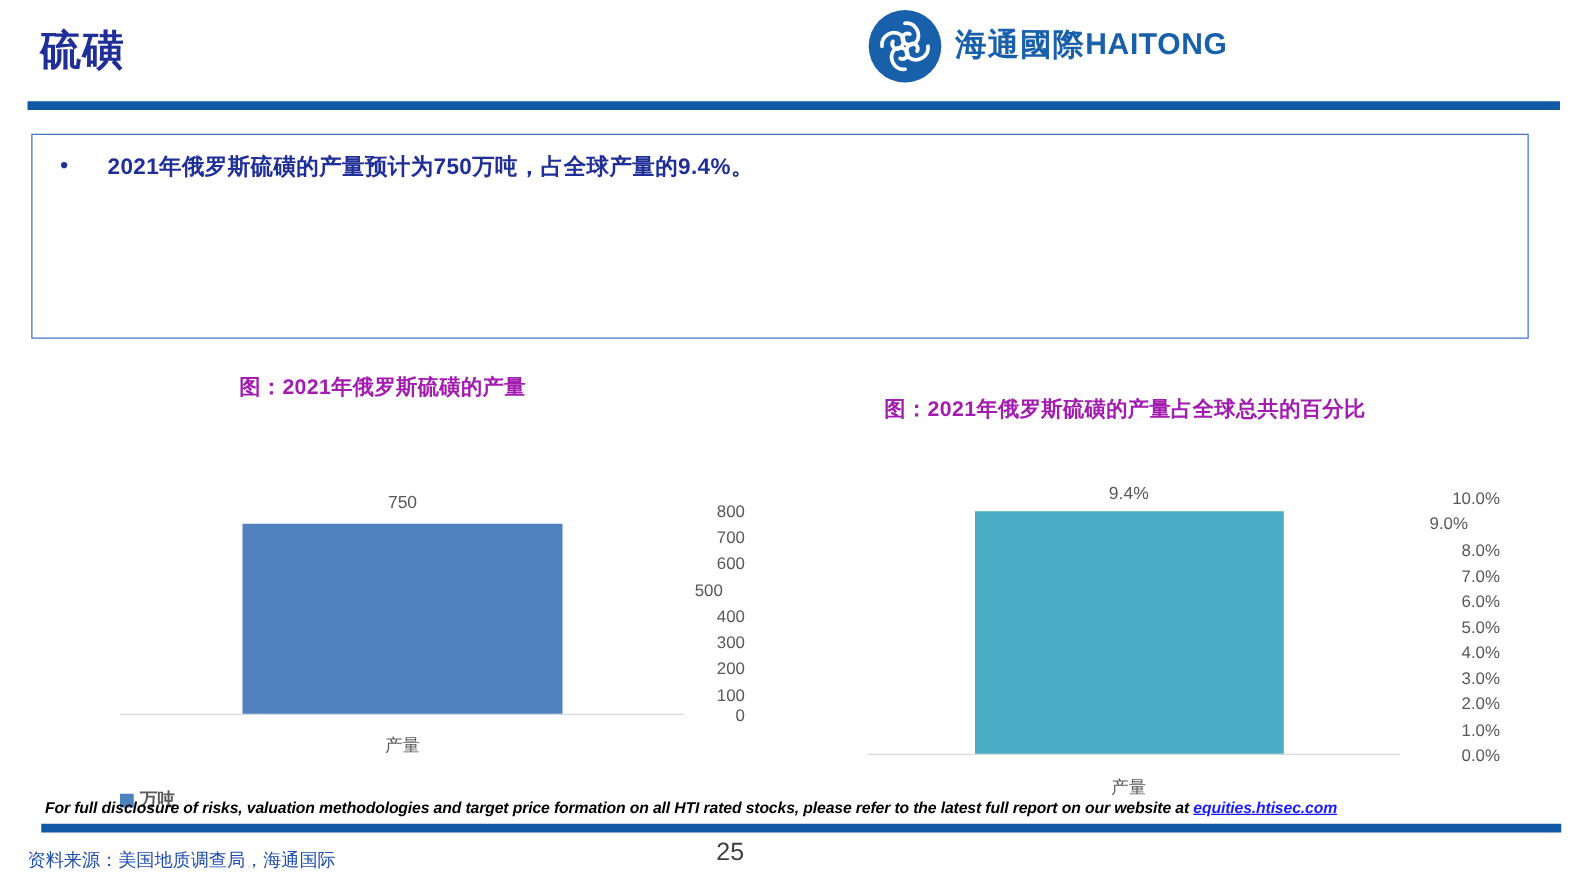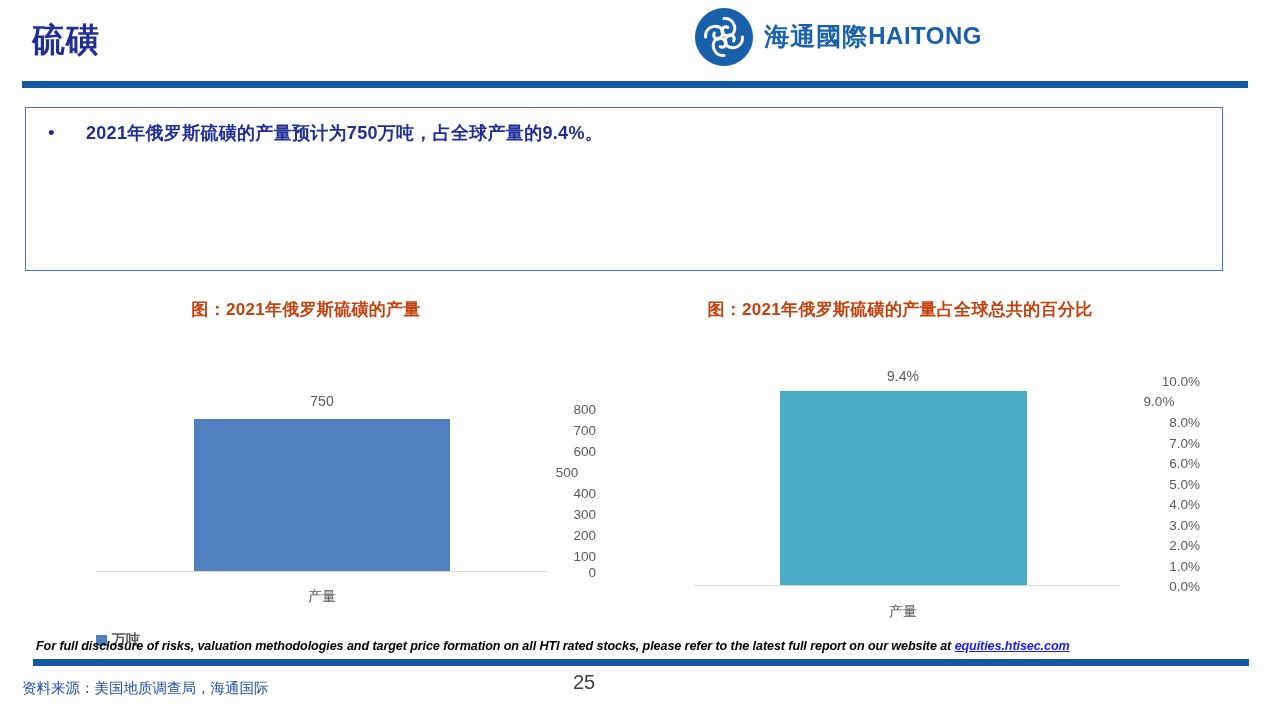--- a/index.html
+++ b/index.html
@@ -59,7 +59,7 @@
   .chart-panel { position: absolute; }
   .chart-title {
     text-align: center; font-size: 17px; font-weight: bold;
-    color: #c2410c; letter-spacing: 0.3px;
+    color: #a21caf; letter-spacing: 0.3px;
   }
   .plot {
     position: relative;

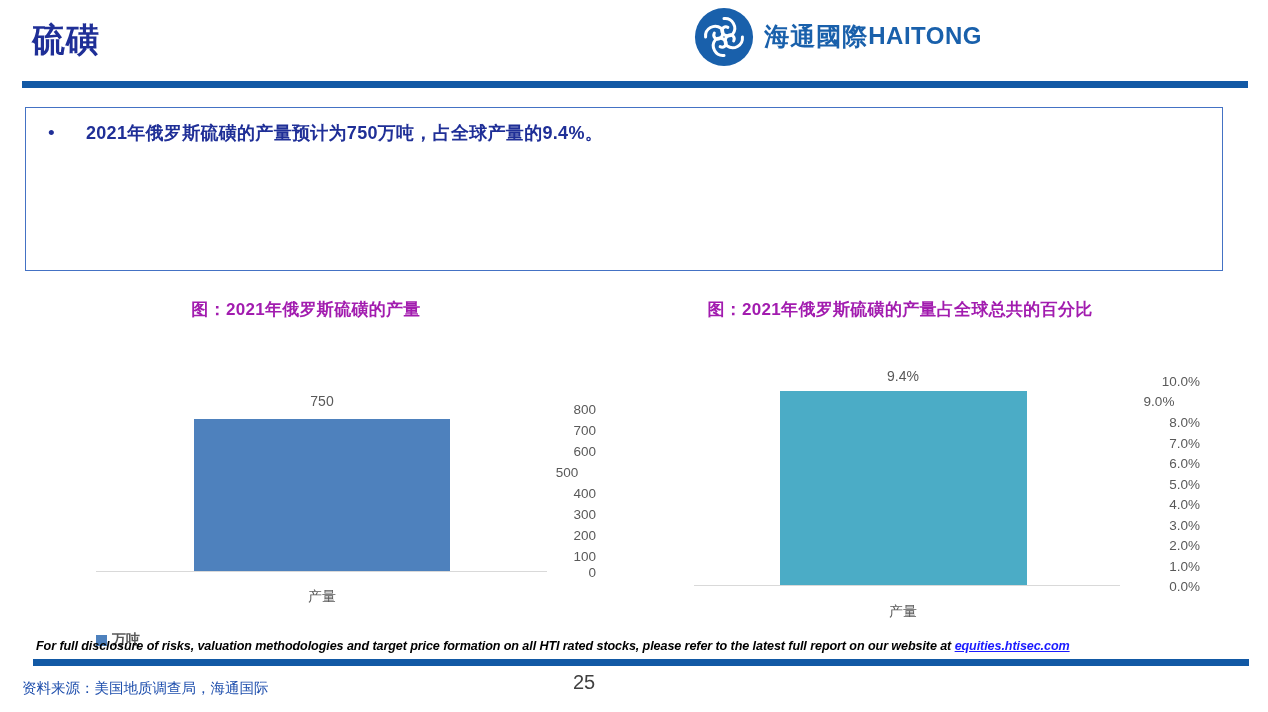--- a/index.html
+++ b/index.html
@@ -174,7 +174,7 @@
     </div>
   </div>
 
-  <div class="chart-panel" style="left:600px; top:298px; width:600px; height:340px;">
+  <div class="chart-panel" style="left:600px; top:316px; width:600px; height:340px;">
     <div class="chart-title" style="width:600px;">图：2021年俄罗斯硫磺的产量占全球总共的百分比</div>
 
     <div class="plot" style="left:0; top:0; width:600px; height:300px;">

